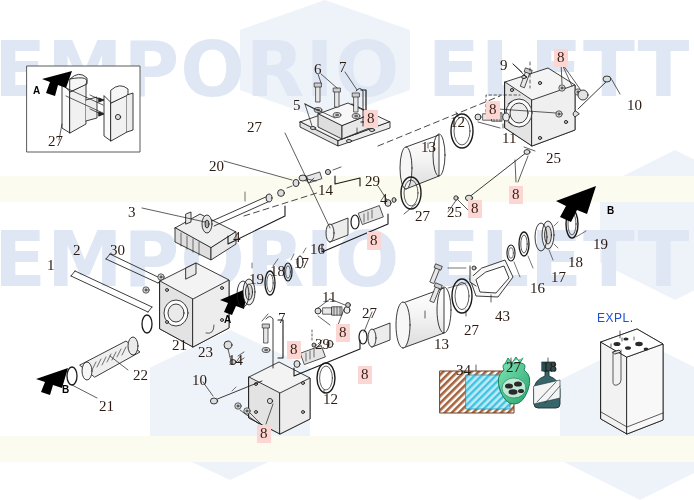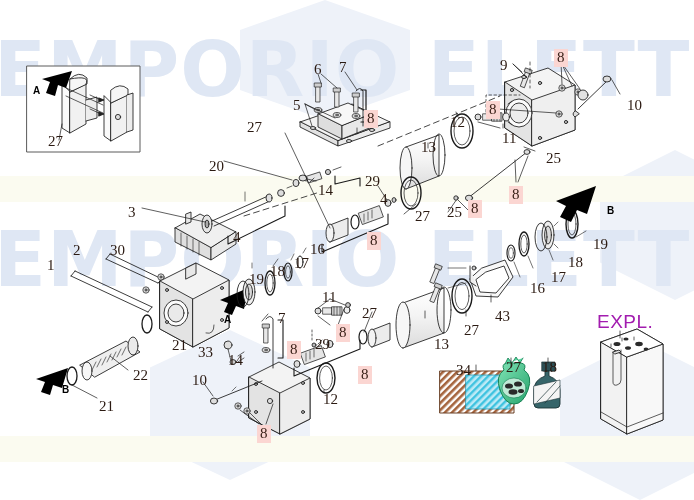--- a/index.html
+++ b/index.html
@@ -29,8 +29,8 @@
   .num.hl{background:#fbd6d2;padding:1px 3px 2px 3px;color:#3a2118;}
   .letter{position:absolute;z-index:4;color:#000;font-weight:bold;
           font-family:"Liberation Sans",sans-serif;font-size:10px;}
-  .expl{position:absolute;z-index:4;color:#a21caf;
-        font-family:"Liberation Sans",sans-serif;font-size:19px;letter-spacing:.5px;}
+  .expl{position:absolute;z-index:4;color:#1d4ed8;
+        font-family:"Liberation Sans",sans-serif;font-size:12px;letter-spacing:.5px;}
 </style>
 </head>
 <body>

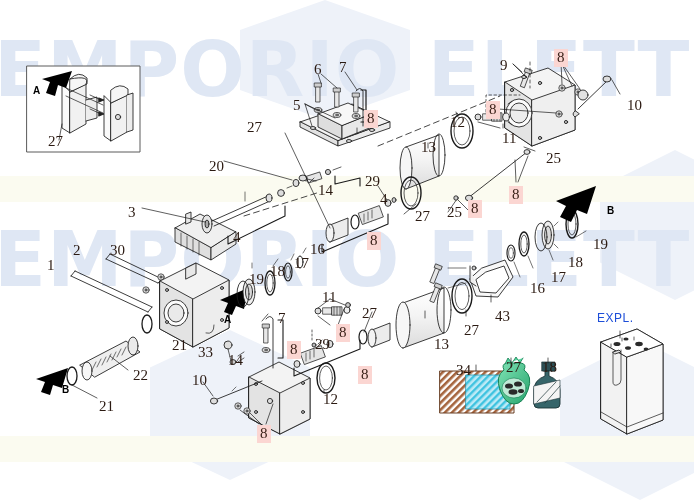--- a/index.html
+++ b/index.html
@@ -551,7 +551,7 @@
       <span class="num hl" style="left: 287px; top: 341px;">8</span>
       <span class="num" style="left: 228px; top: 353px;">14</span>
       <span class="num" style="left: 172px; top: 338px;">21</span>
-      <span class="num" style="left: 198px; top: 345px;">33</span>
+      <span class="num" style="left: 198px; top: 345px;">23</span>
       <span class="num" style="left: 133px; top: 368px;">22</span>
       <span class="num" style="left: 99px; top: 399px;">21</span>
       <span class="num" style="left: 192px; top: 373px;">10</span>

